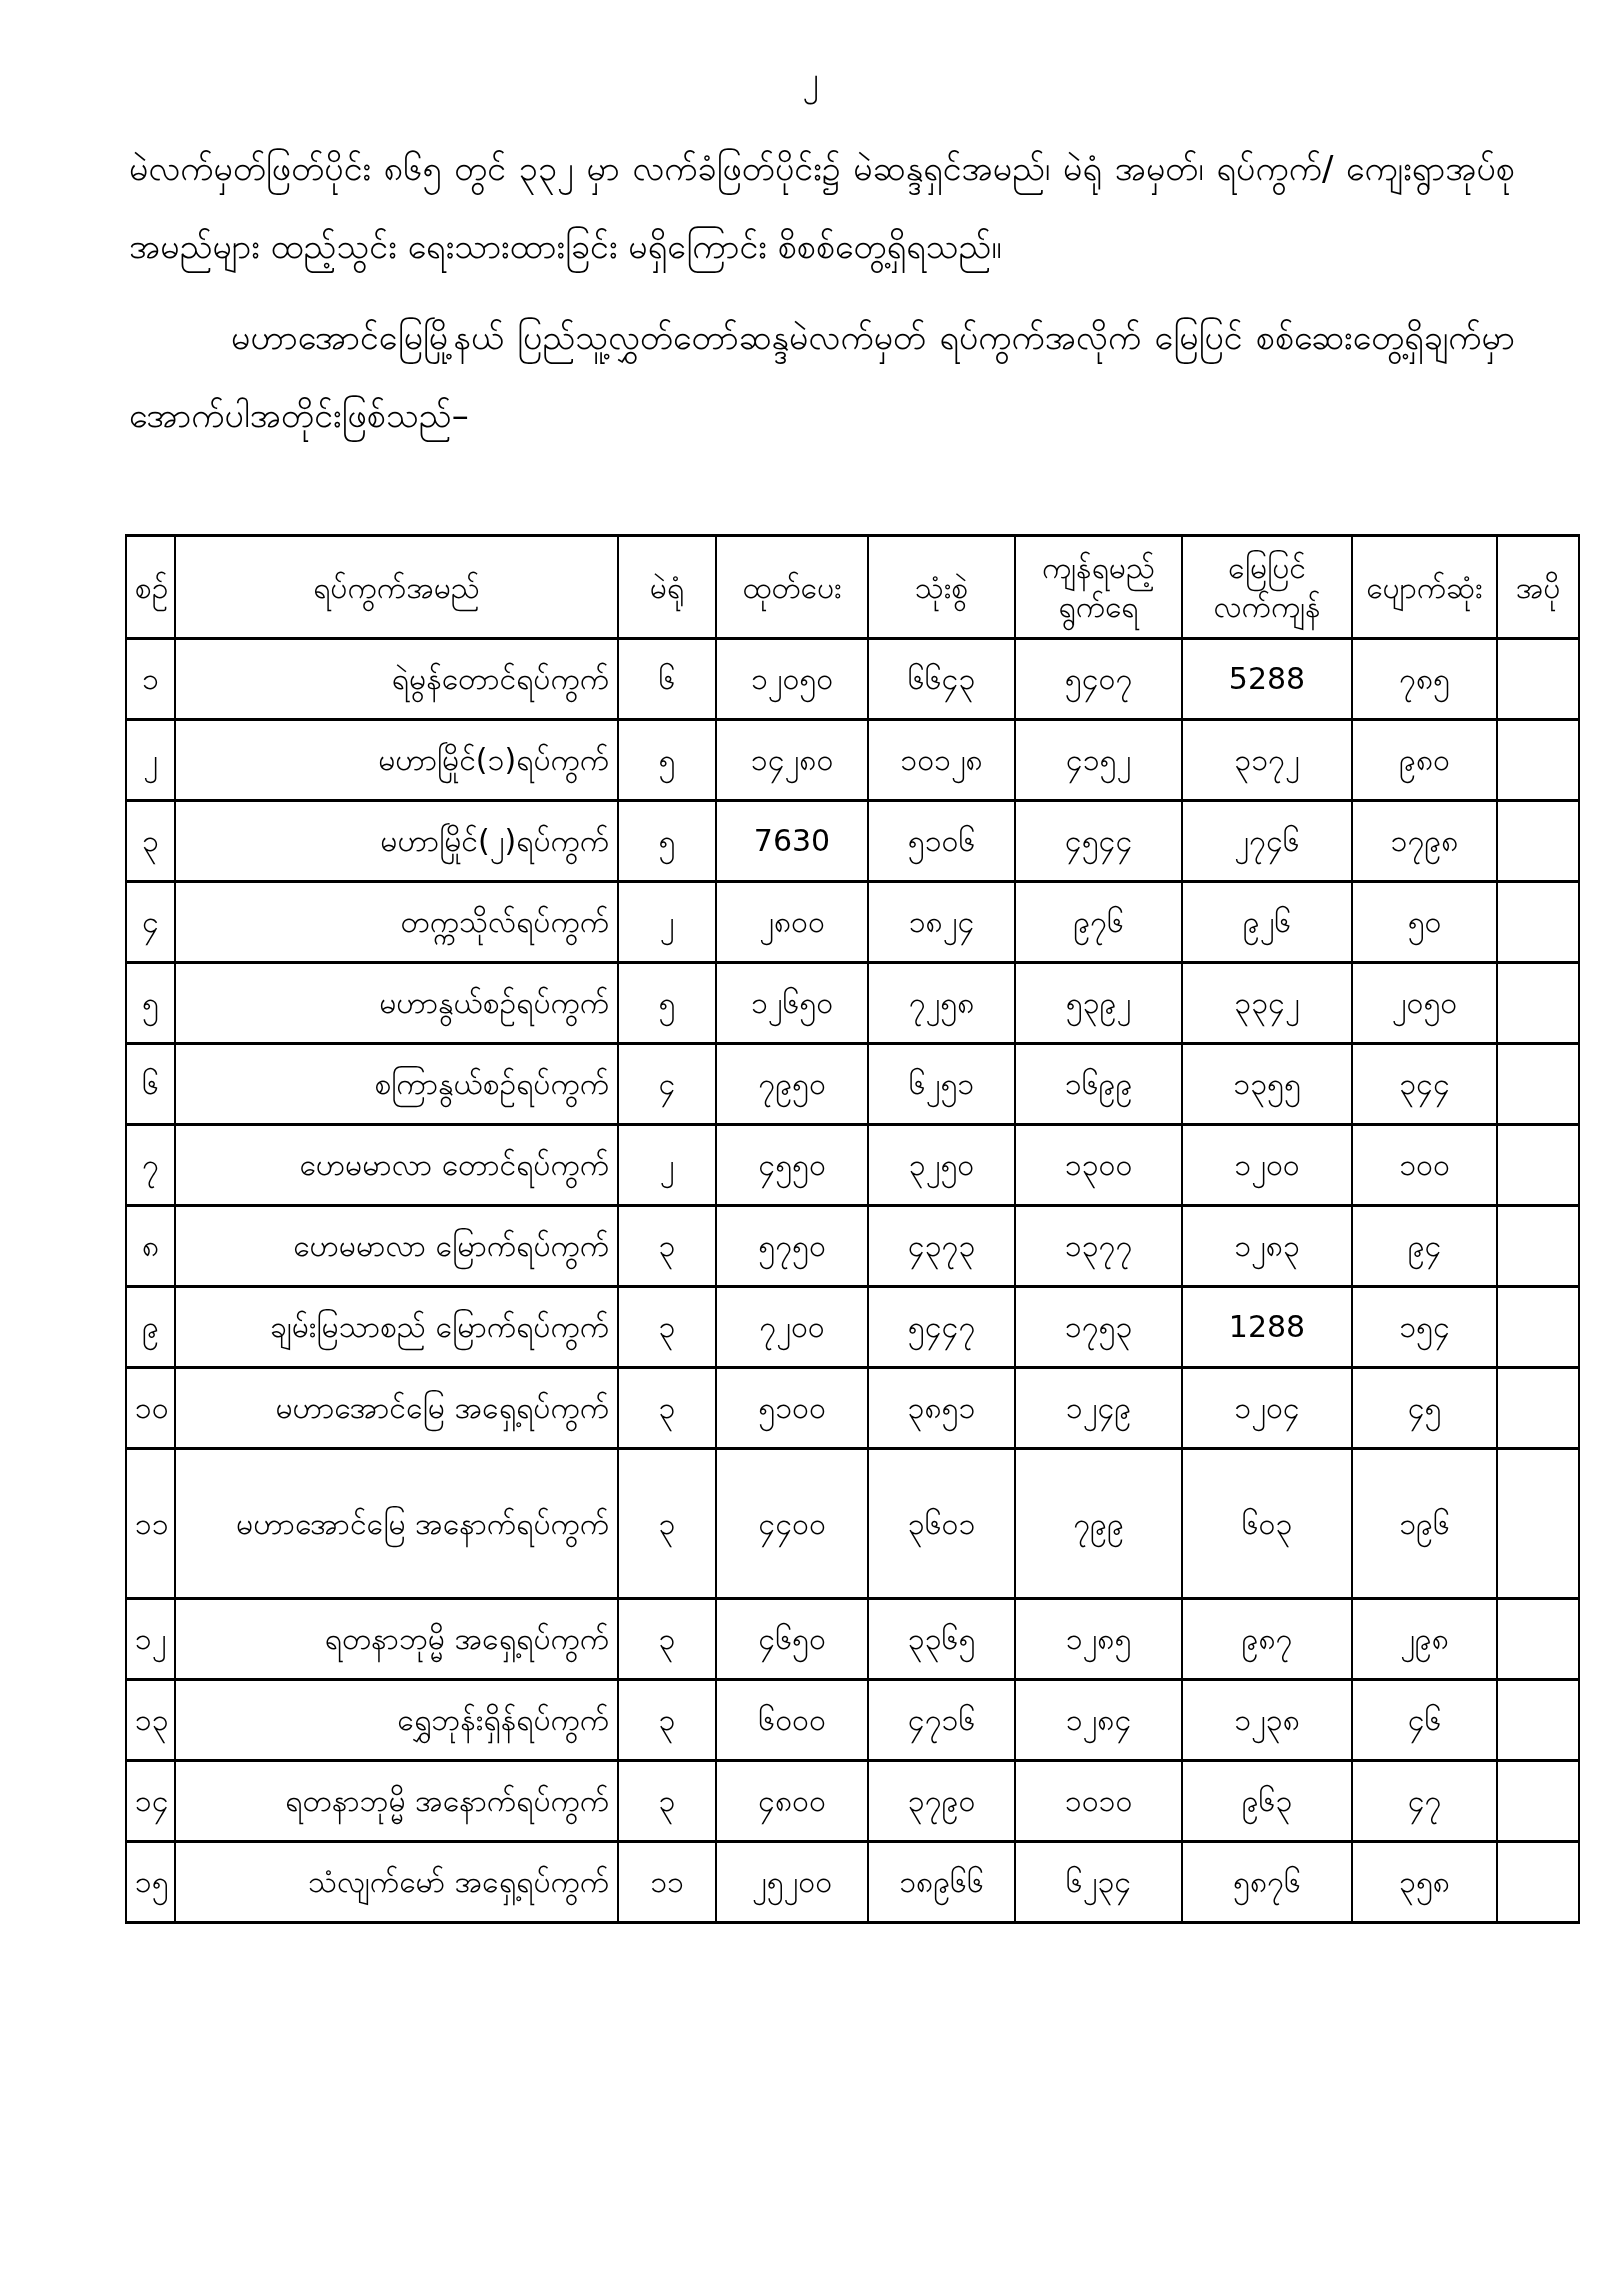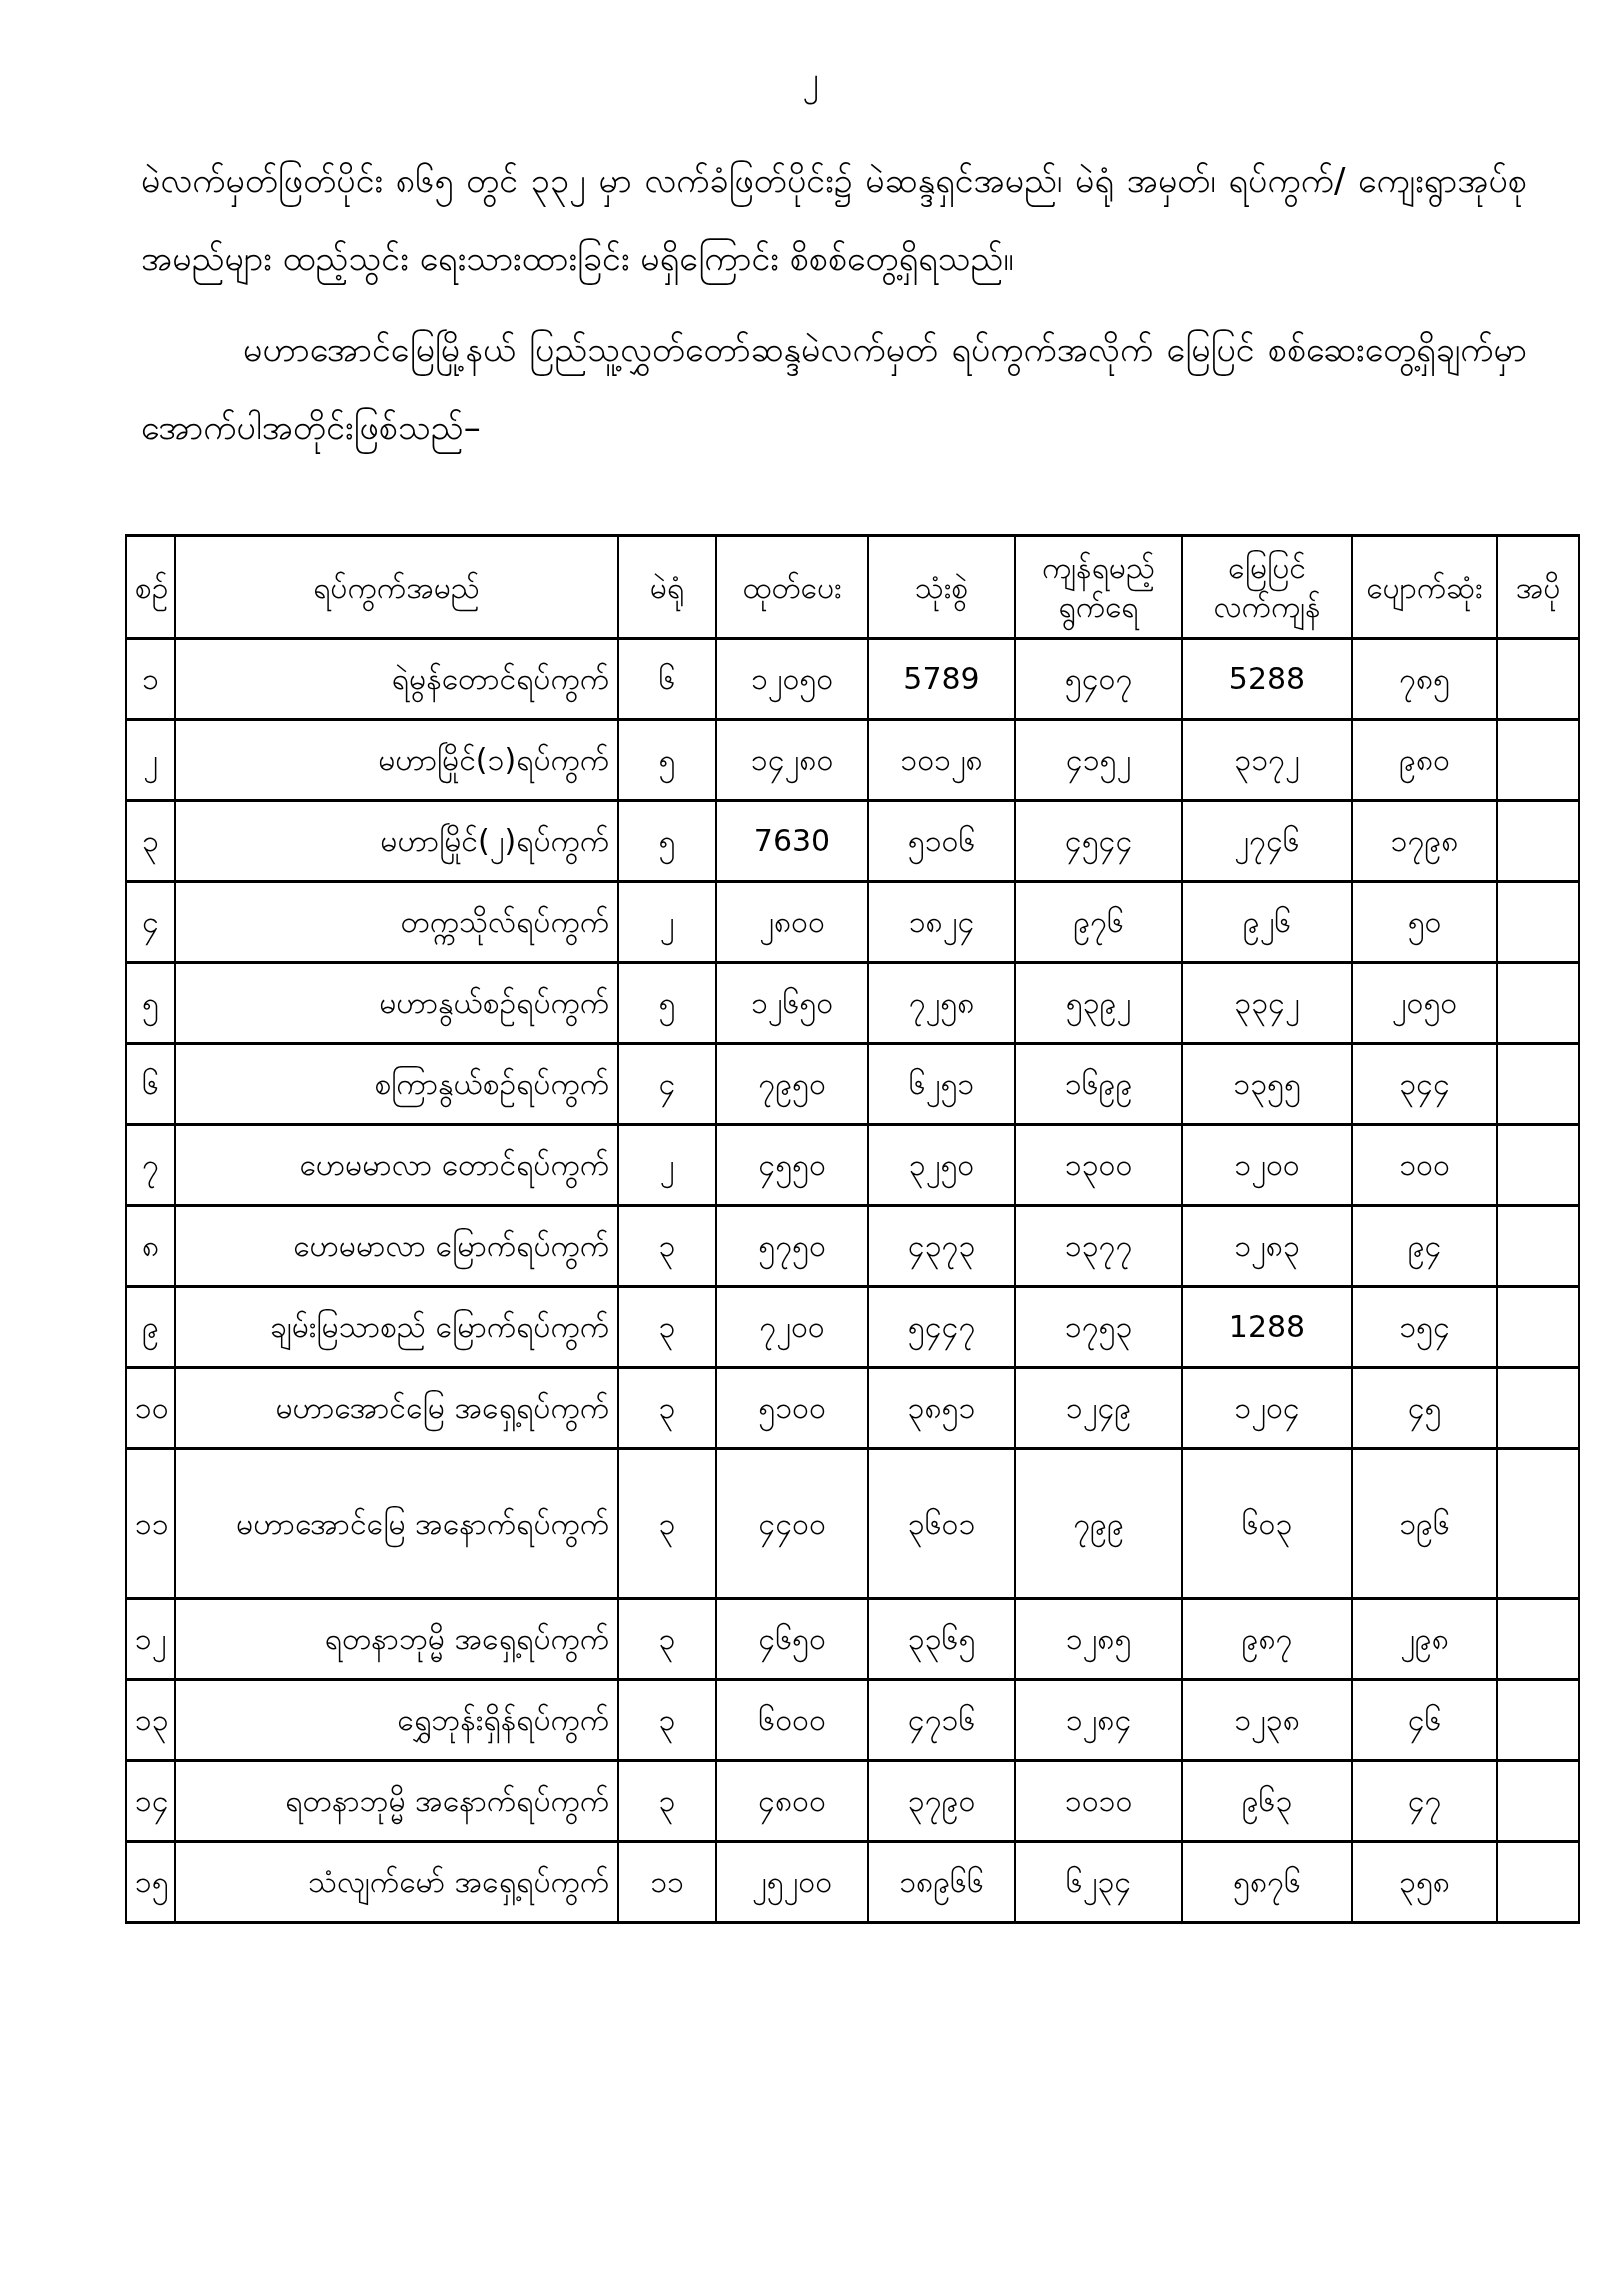--- a/index.html
+++ b/index.html
@@ -20,7 +20,7 @@
     position:absolute; left:125px; width:1386px;
     font-size:34px; line-height:78px;
     text-align:justify; text-justify:inter-word;
-    margin:16px;
+    margin:4px;
   }
   .para-1 { top:125px; }
   .para-2 { top:294px; text-indent:102px; }

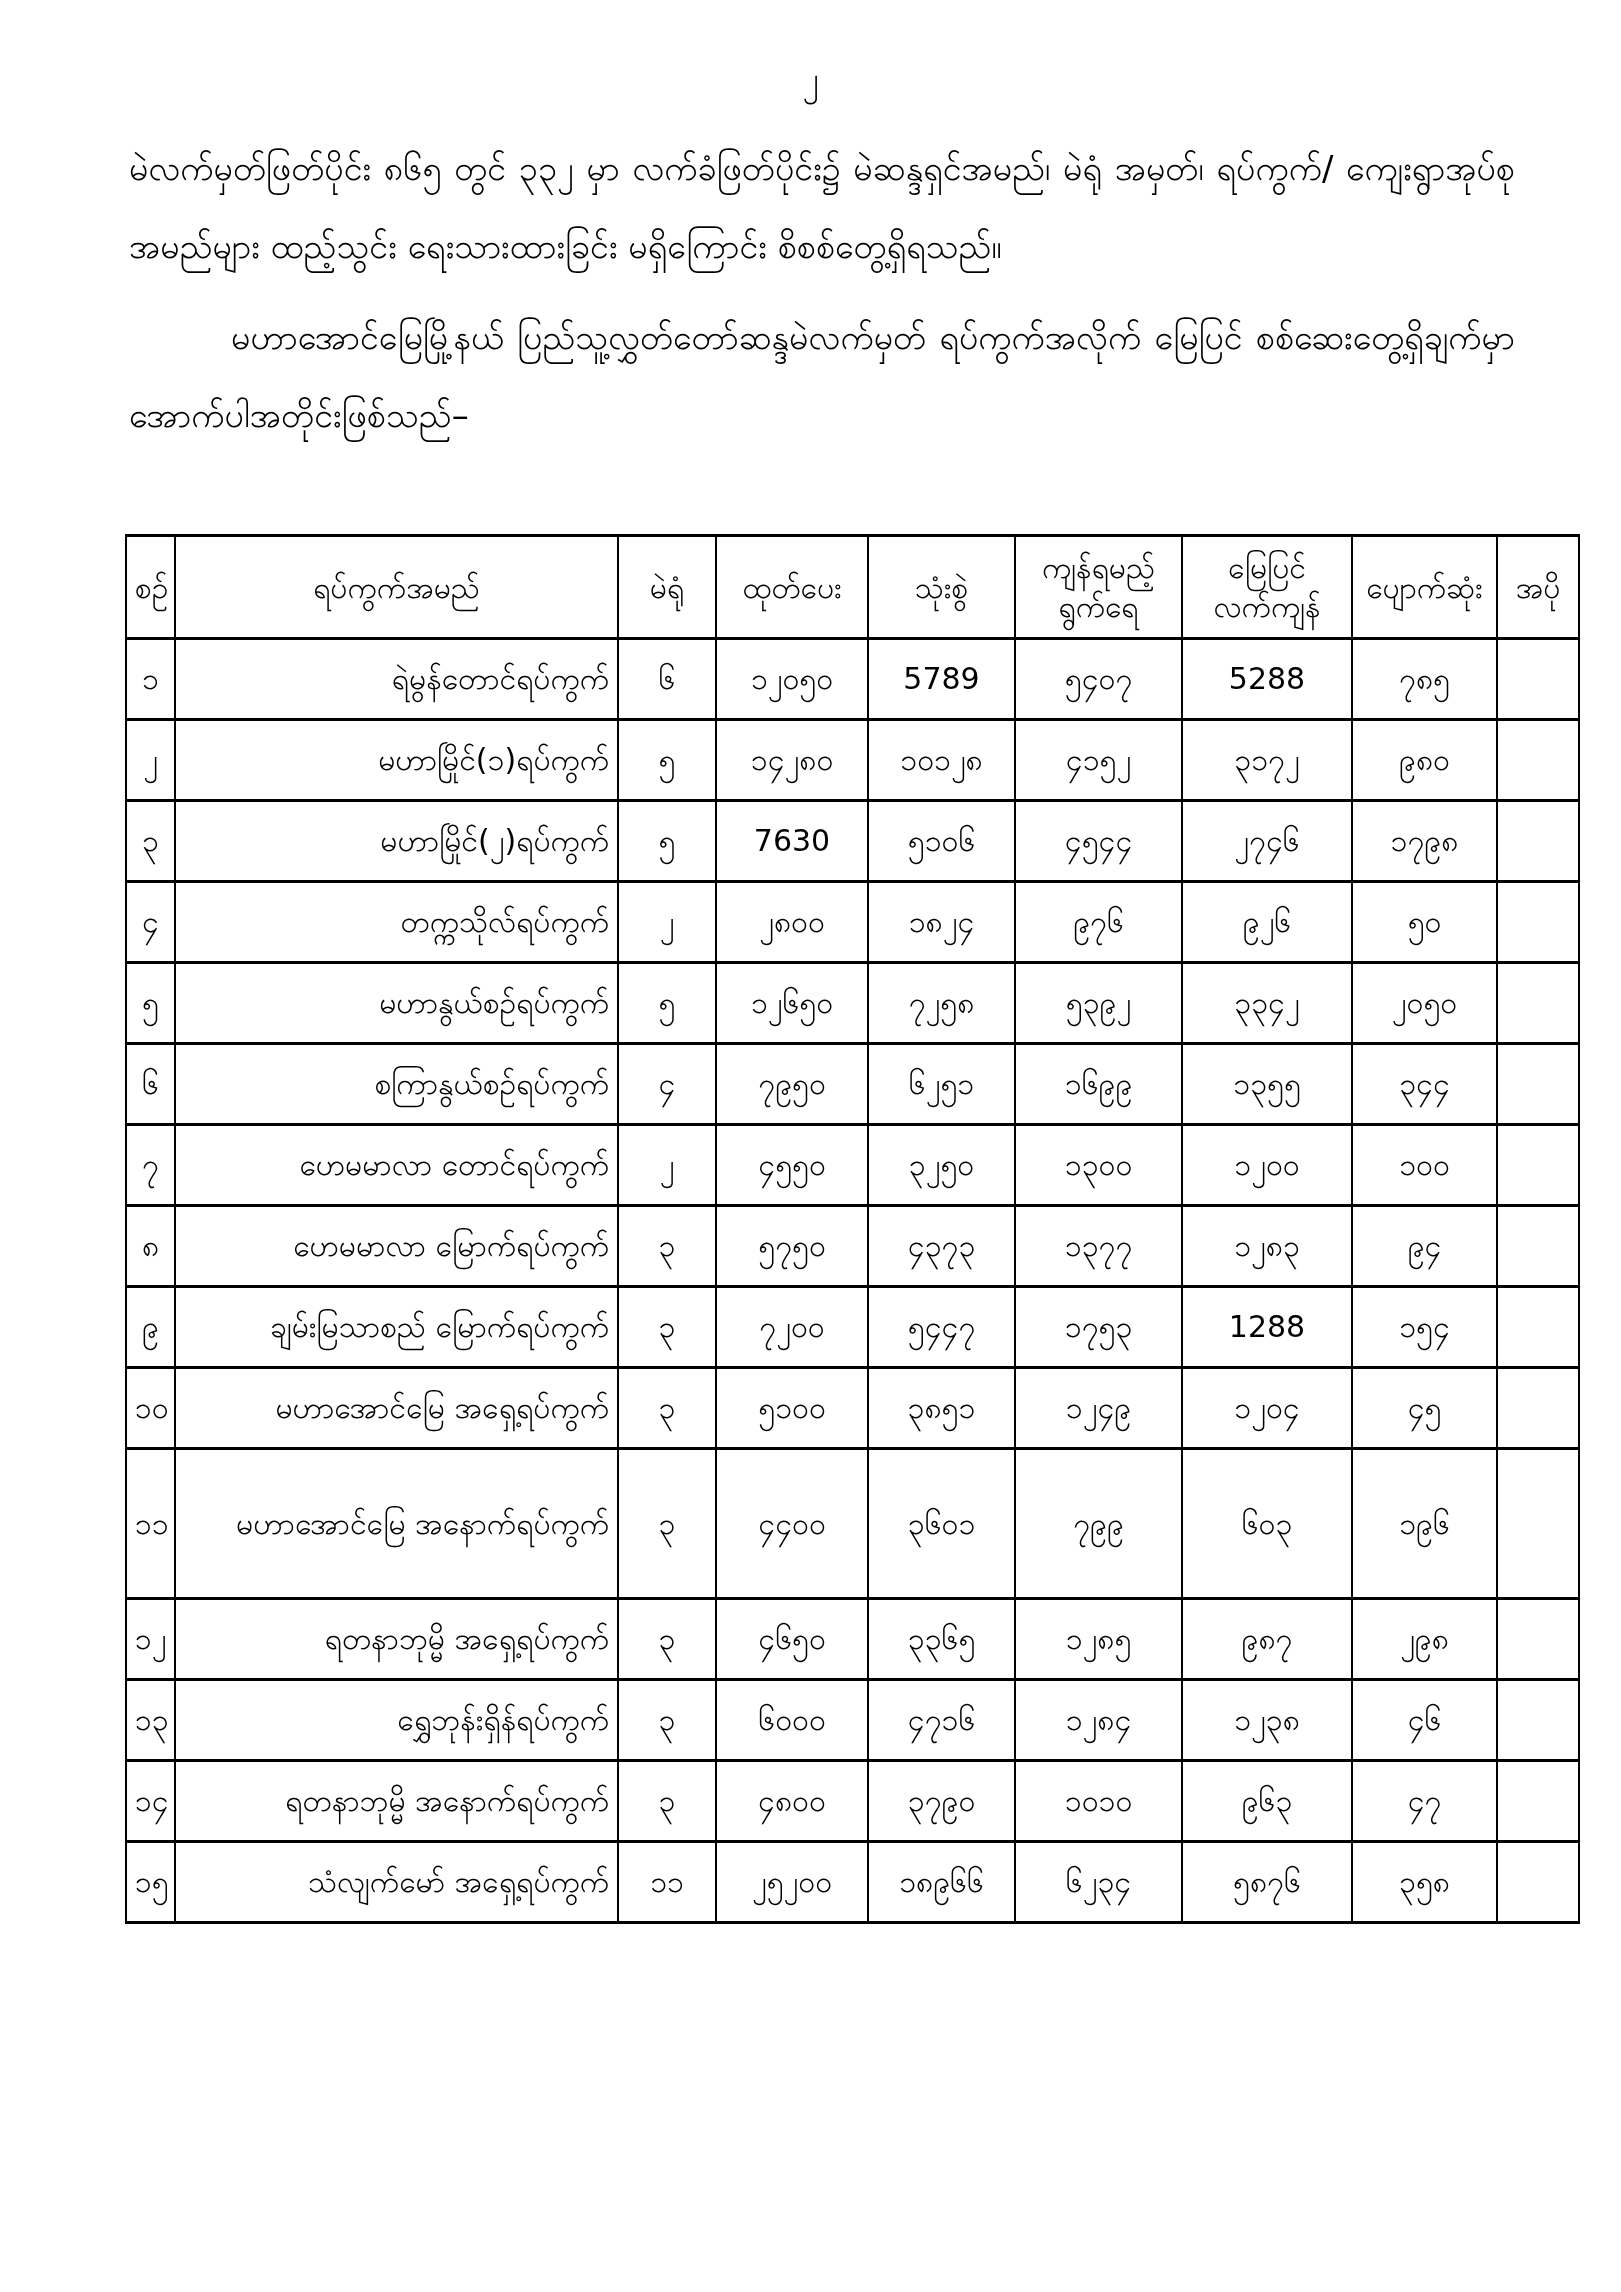--- a/index.html
+++ b/index.html
@@ -104,7 +104,7 @@
           <td class="c1">ရဲမွန်တောင်ရပ်ကွက်</td>
           <td class="c2">၆</td>
           <td class="c3">၁၂၀၅၀</td>
-          <td class="c4">5789</td>
+          <td class="c4">၆၆၄၃</td>
           <td class="c5">၅၄၀၇</td>
           <td class="c6">5288</td>
           <td class="c7">၇၈၅</td>

